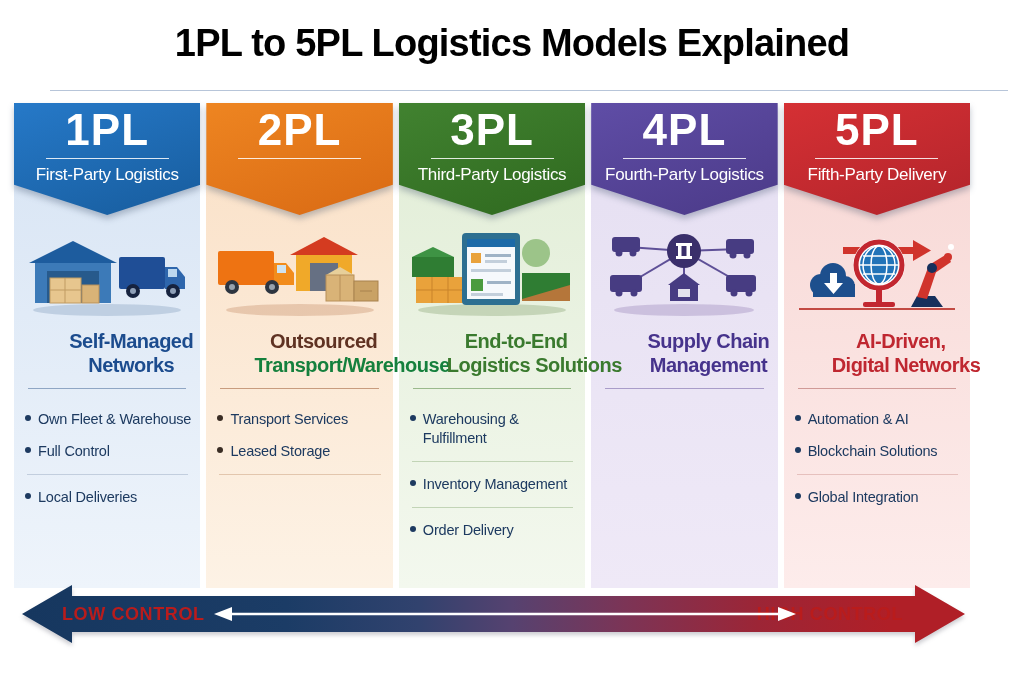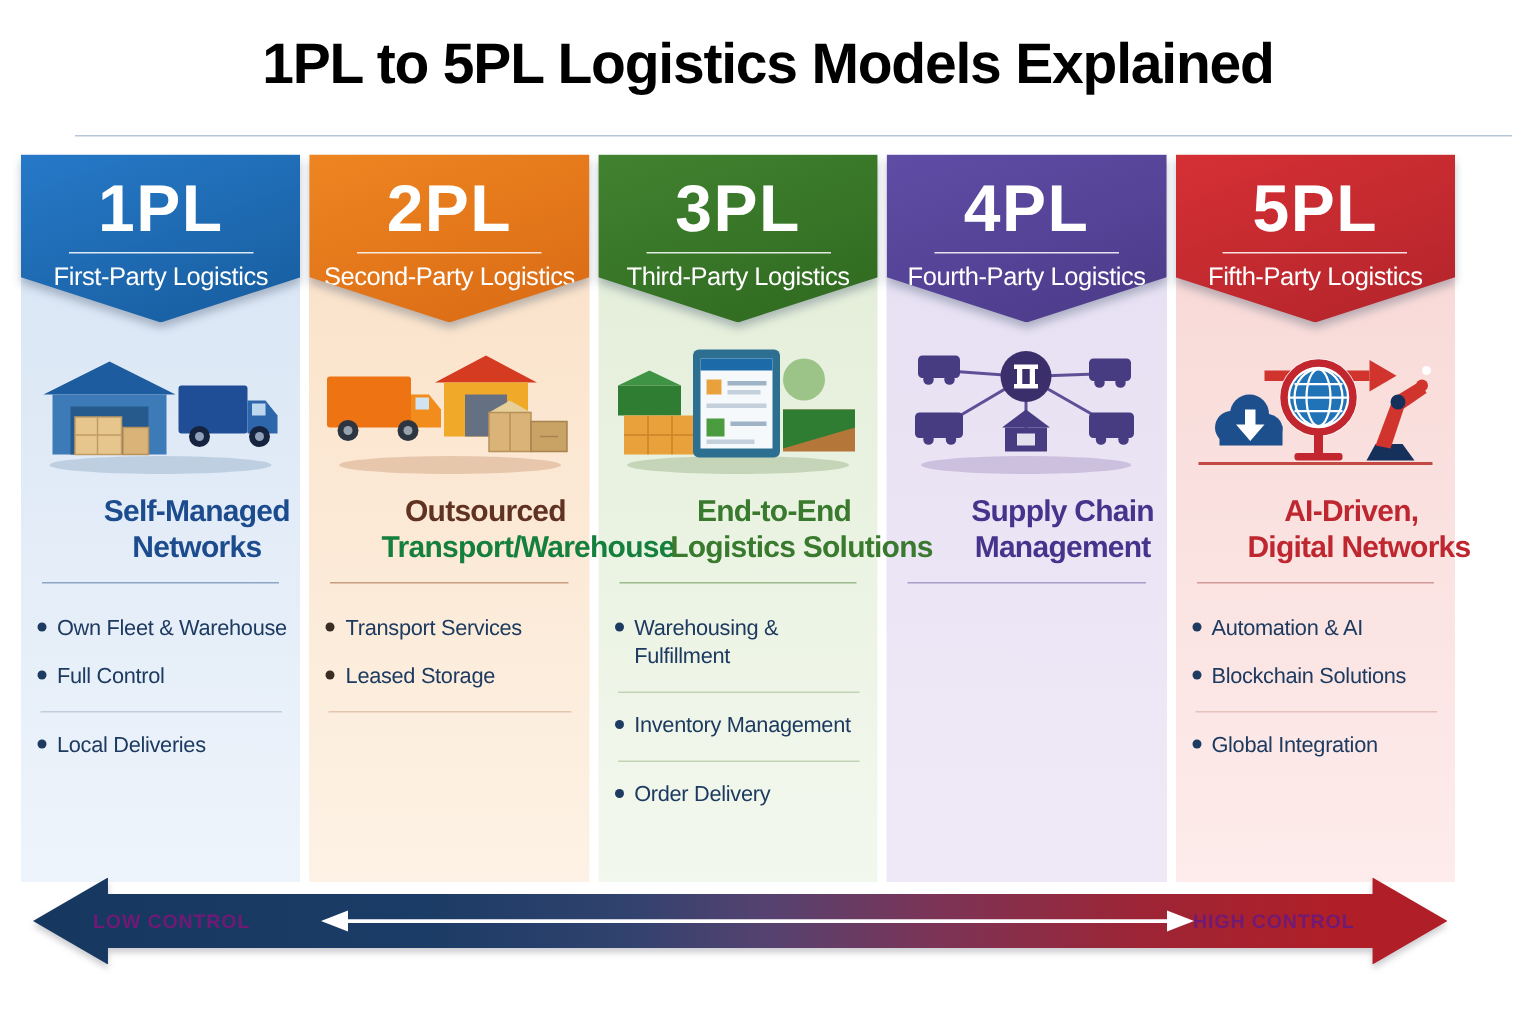--- a/index.html
+++ b/index.html
@@ -31,7 +31,7 @@
     background:linear-gradient(160deg, var(--header-top), var(--header-bottom));
     clip-path:polygon(0 0, 100% 0, 100% 73%, 50% 100%, 0 73%);
   }
-  .ribbon .code { font-size:44px; font-weight:bold; letter-spacing:1px; padding-top:12px; }
+  .ribbon .code { font-size:44px; font-weight:bold; letter-spacing:1px; padding-top:2px; }
   .ribbon .code-divider { width:66%; height:1px; background:rgba(255,255,255,0.85); margin:3px auto 6px; }
   .ribbon .subtitle { font-size:17px; letter-spacing:-0.3px; white-space:nowrap; }
   .icon-area {

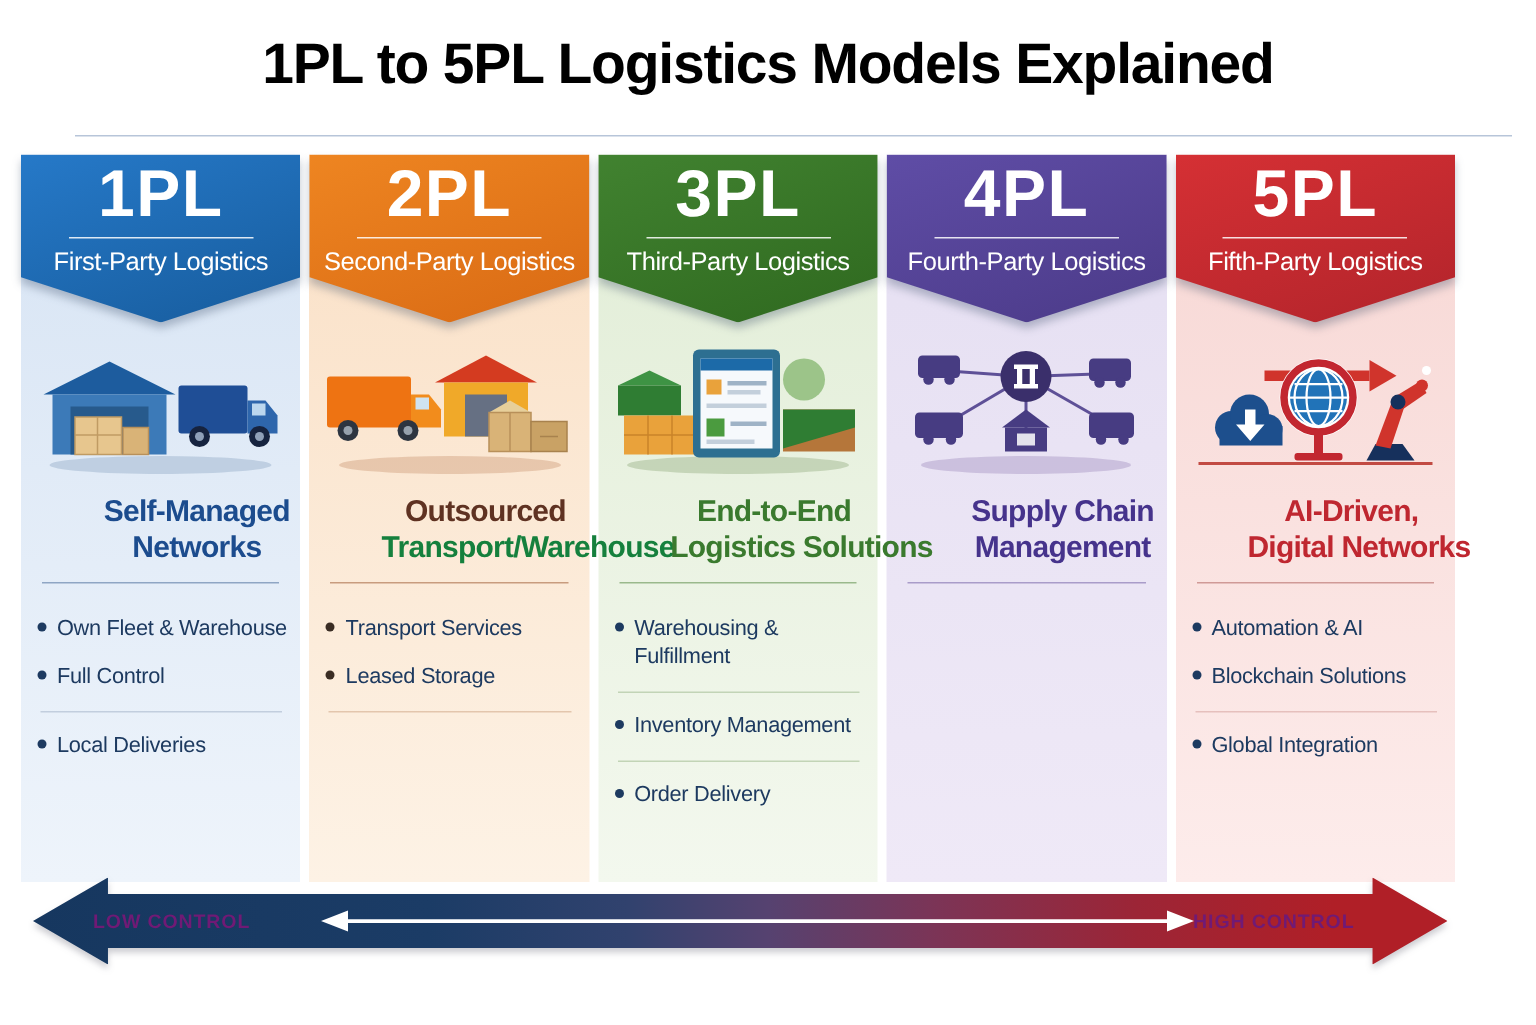--- a/index.html
+++ b/index.html
@@ -130,7 +130,6 @@
       <div class="ribbon">
         <div class="code">2PL</div>
         <div class="code-divider"></div>
-        <div class="subtitle">Second-Party Logistics</div>
       </div>
     </div>
     <div class="icon-area">

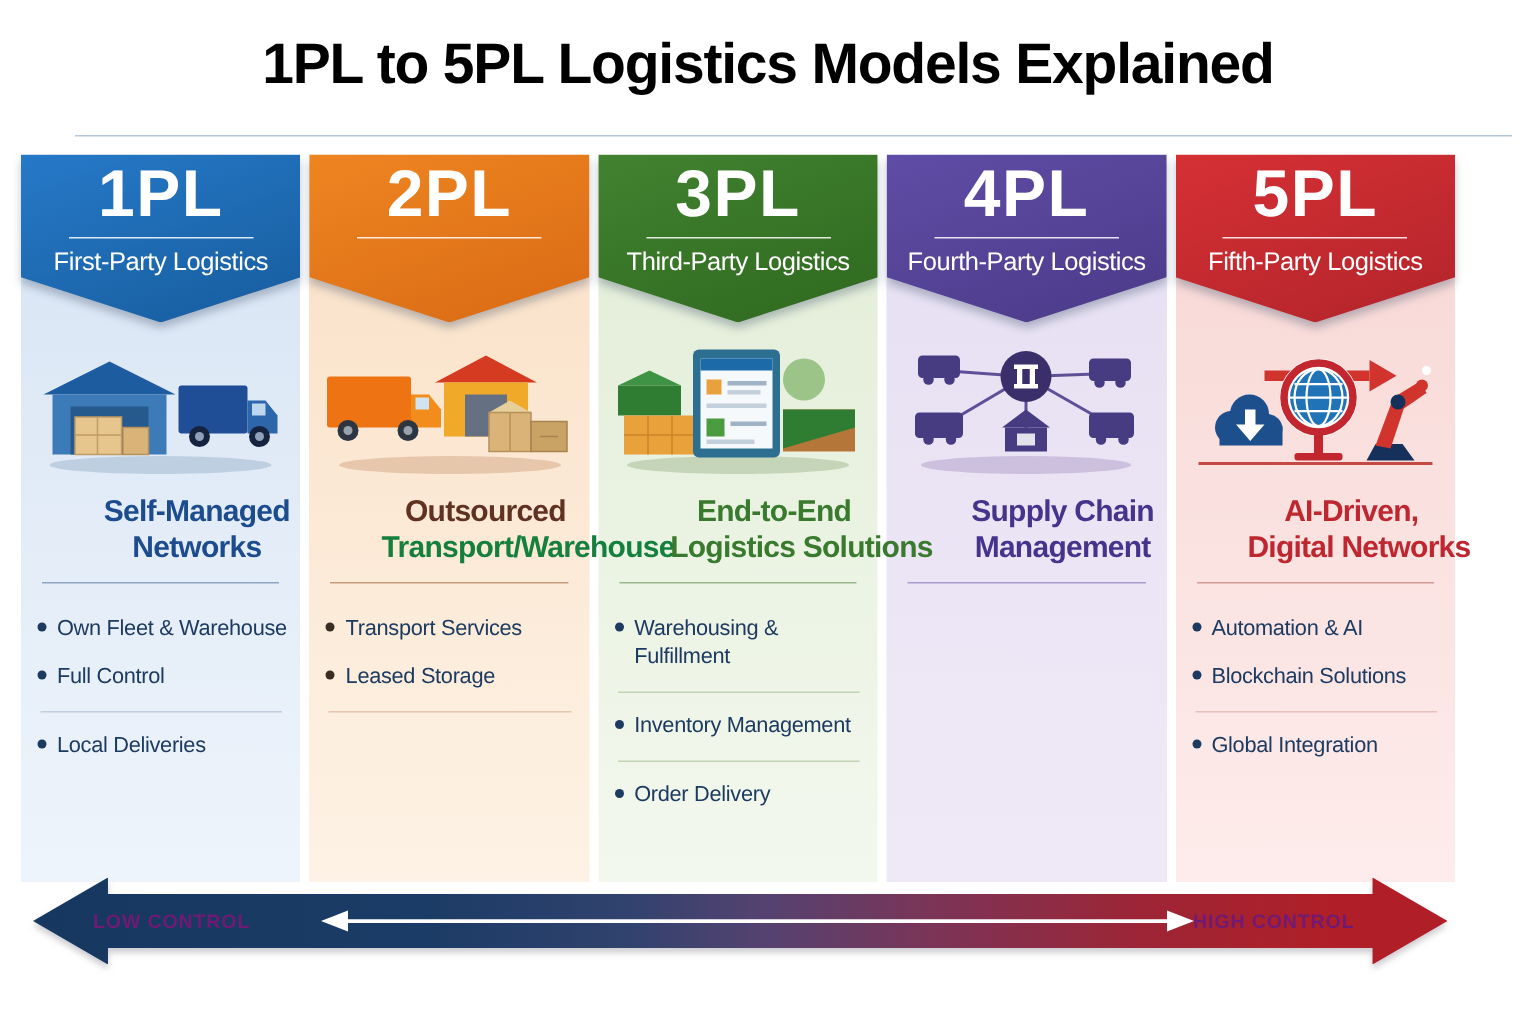--- a/index.html
+++ b/index.html
@@ -281,7 +281,7 @@
       <div class="ribbon">
         <div class="code">5PL</div>
         <div class="code-divider"></div>
-        <div class="subtitle">Fifth-Party Logistics</div>
+        <div class="subtitle">Fifth-Party Delivery</div>
       </div>
     </div>
     <div class="icon-area">

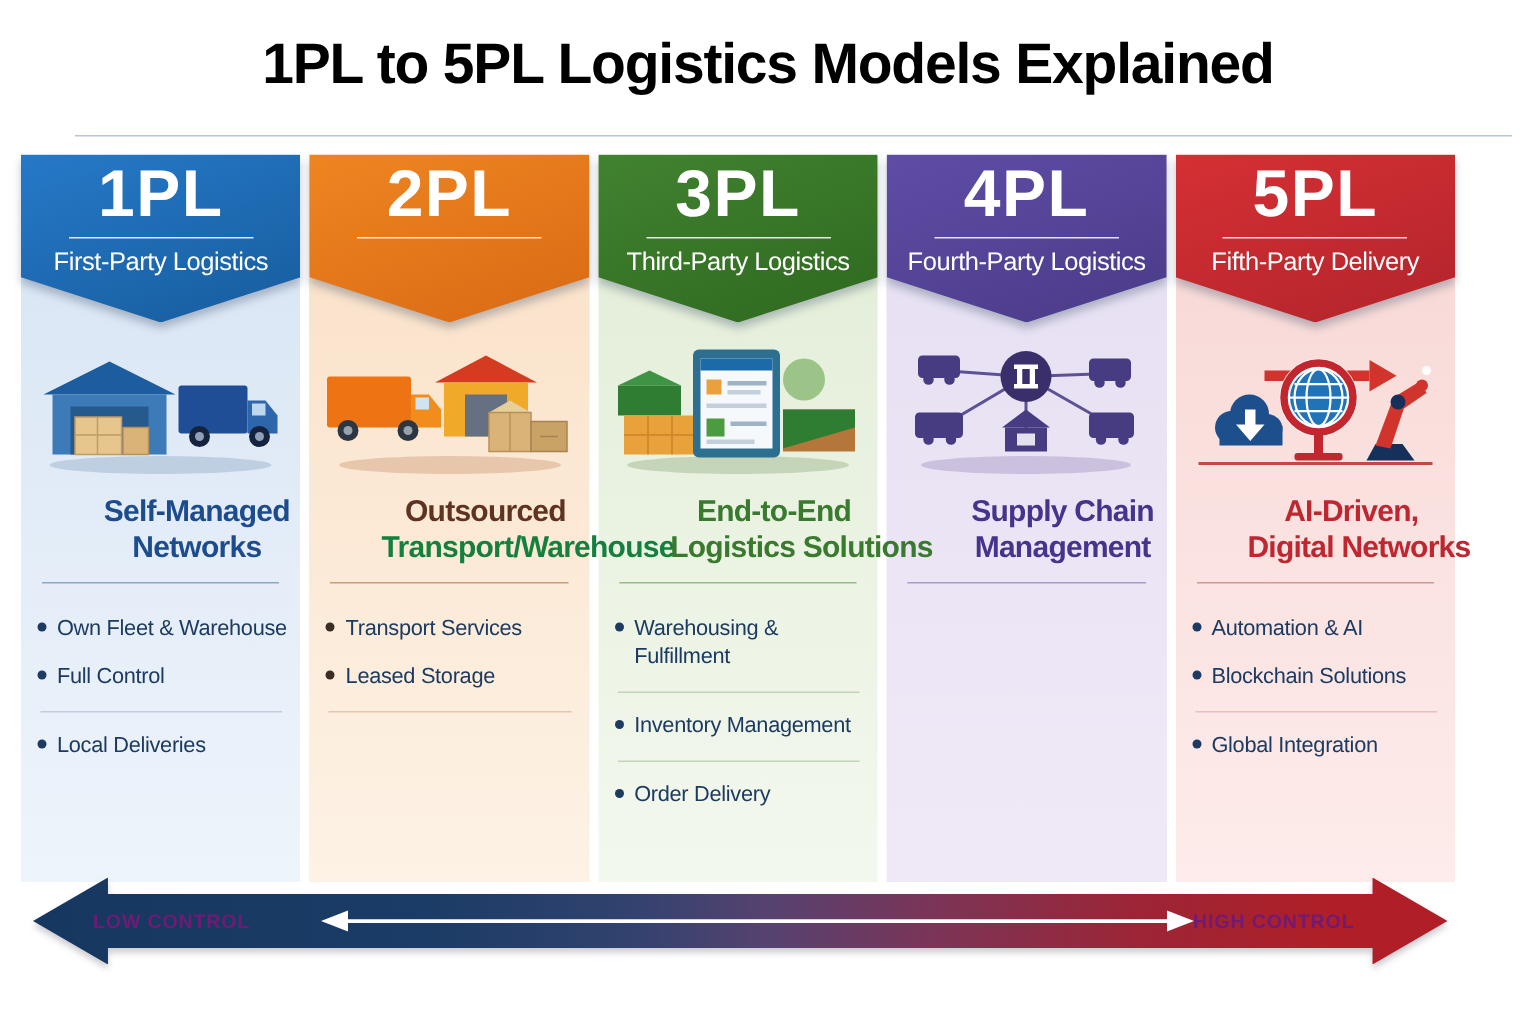--- a/index.html
+++ b/index.html
@@ -61,7 +61,7 @@
     background:linear-gradient(90deg,#16375f 0%,#1b3c66 28%,#31426e 42%,#564270 52%,#7c3456 64%,#9c2536 78%,#b01f27 92%);
     clip-path:polygon(0 50%, 5.3% 0, 5.3% 19%, 94.7% 19%, 94.7% 0, 100% 50%, 94.7% 100%, 94.7% 81%, 5.3% 81%, 5.3% 100%);
   }
-  .control-label { position:absolute; top:50%; transform:translateY(-50%); color:#701a75; font-size:13px; font-weight:bold; letter-spacing:0.6px; }
+  .control-label { position:absolute; top:50%; transform:translateY(-50%); color:#b91c1c; font-size:18px; font-weight:bold; letter-spacing:0.6px; }
   .control-label.low  { left:40px; }
   .control-label.high { right:62px; }
   .inner-arrow { position:absolute; left:192px; top:50%; transform:translateY(-50%); width:582px; height:18px; }

